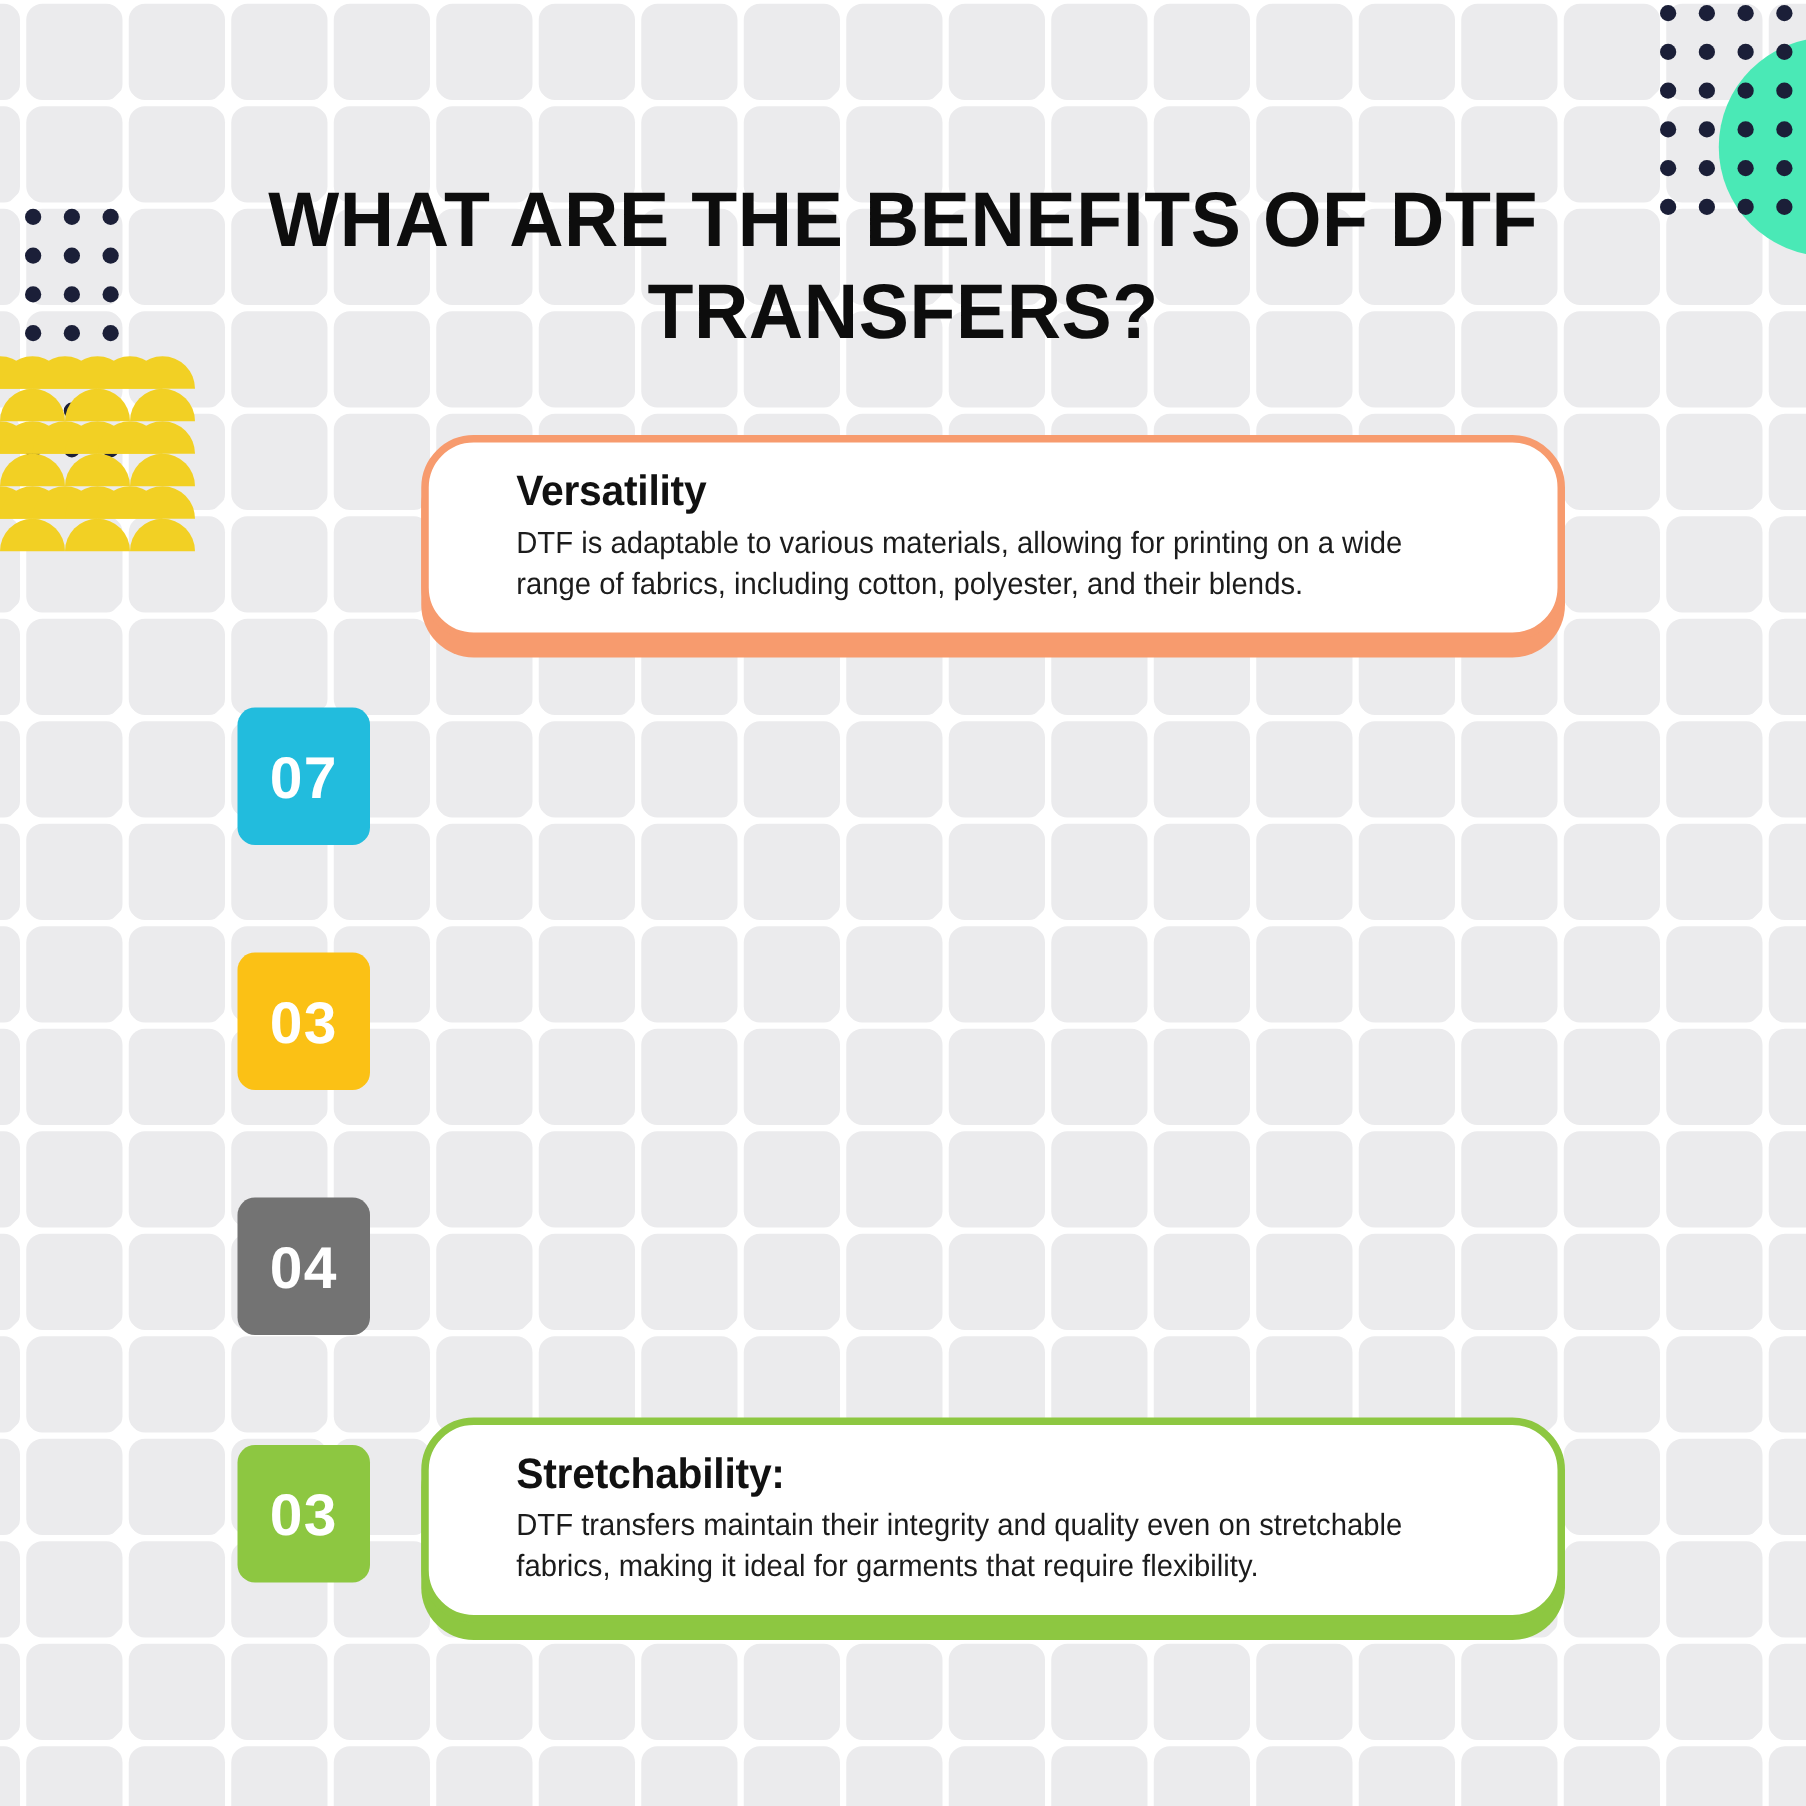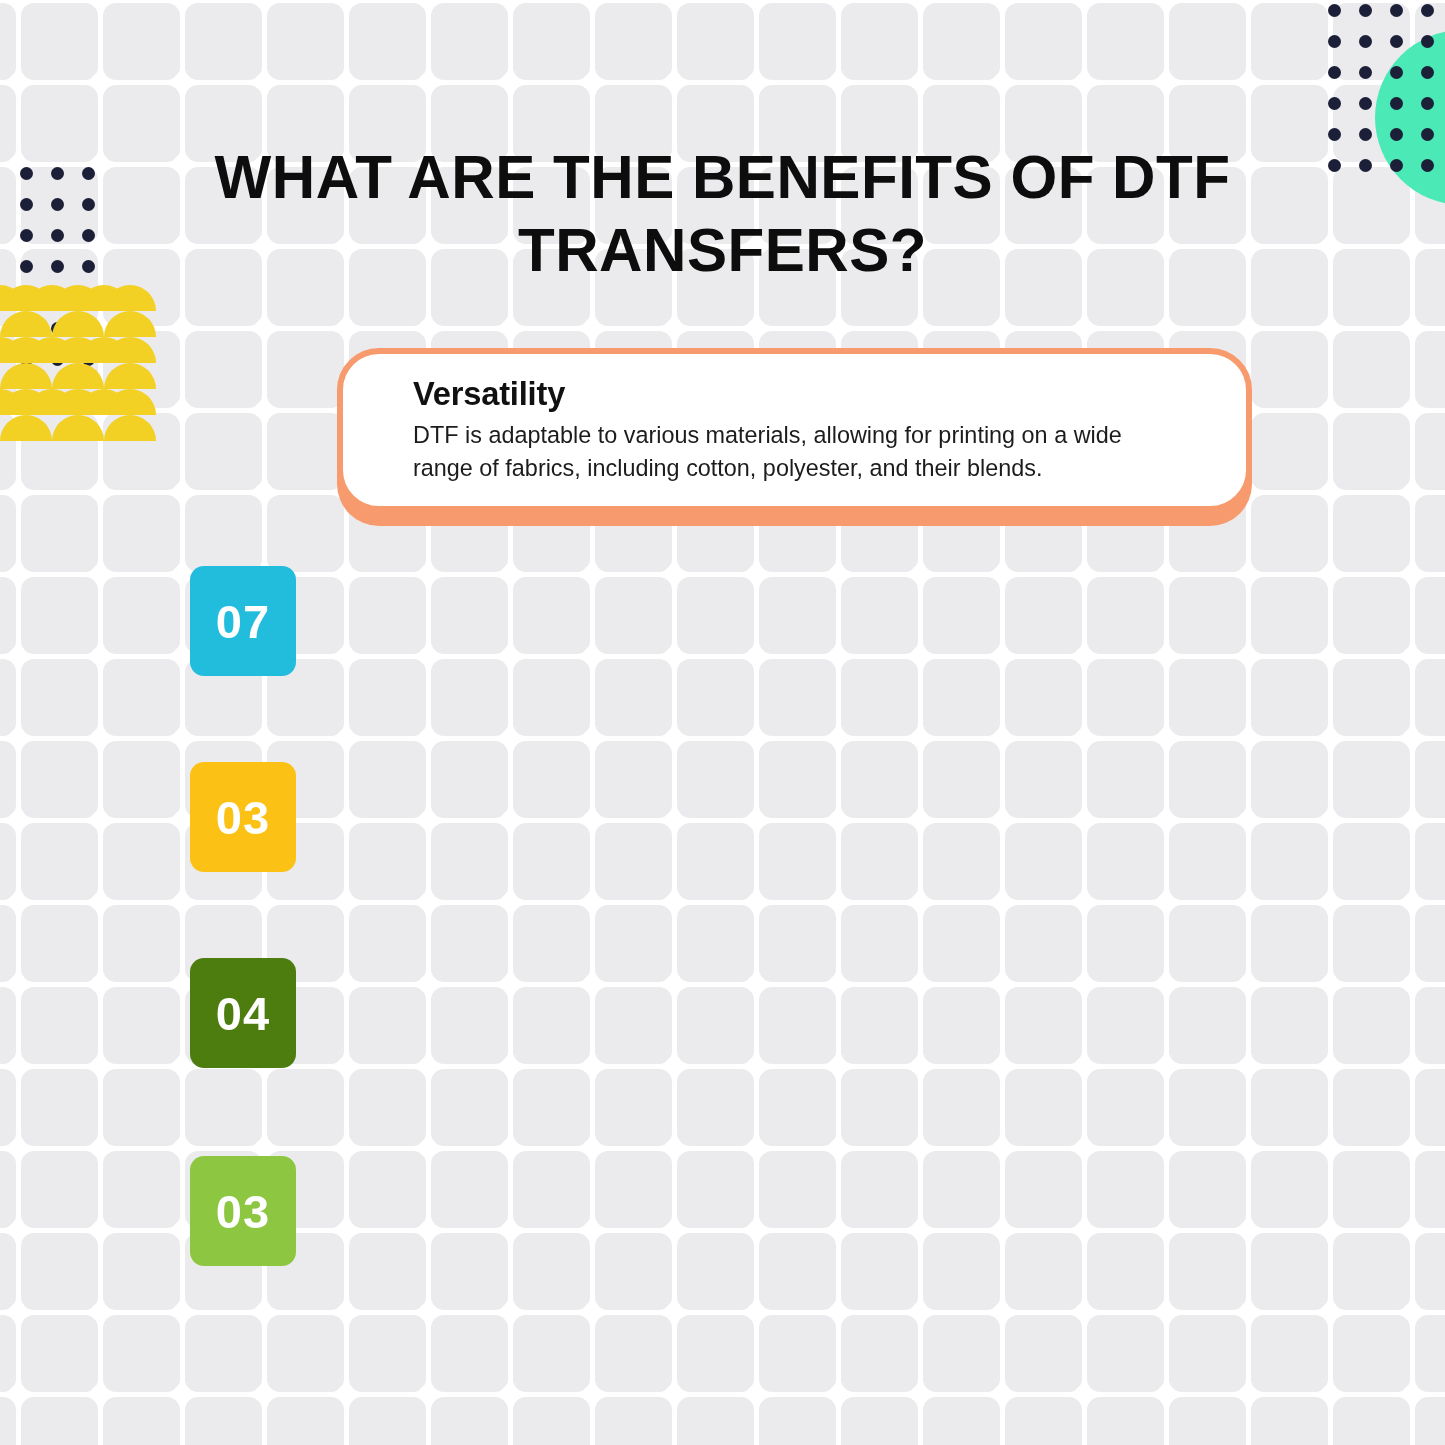--- a/index.html
+++ b/index.html
@@ -905,7 +905,7 @@
         <div class="badge" style="background: rgb(251, 193, 21);">03</div>
       </div>
       <div class="row" style="top: 958px;">
-        <div class="badge" style="background: #4d7c0f;">04</div>
+        <div class="badge" style="background: #737373;">04</div>
       </div>
       <div class="row" style="top: 1156px;">
         <div class="badge" style="background: rgb(141, 199, 65);">03</div>

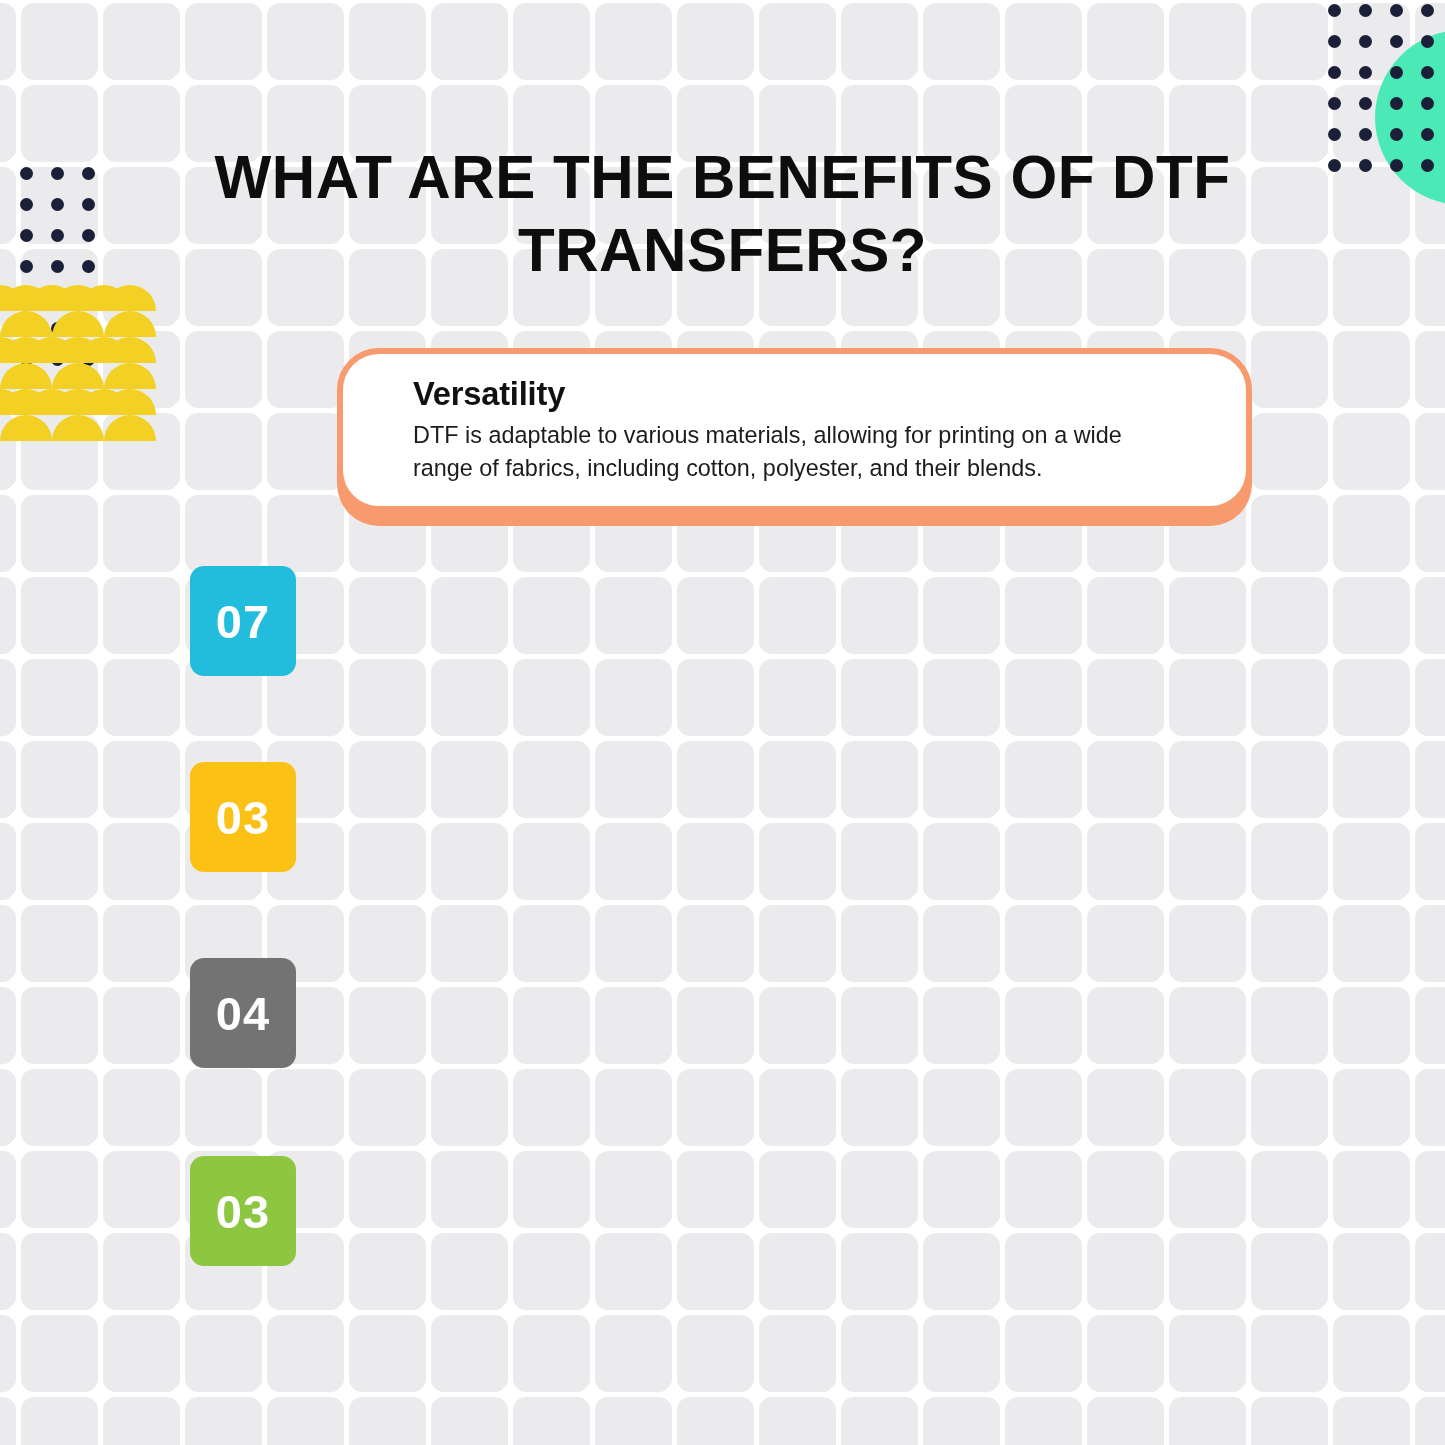--- a/index.html
+++ b/index.html
@@ -909,6 +909,13 @@
       </div>
       <div class="row" style="top: 1156px;">
         <div class="badge" style="background: rgb(141, 199, 65);">03</div>
+        <div class="card-wrap" style="top: -22px;">
+          <div class="card-shadow" style="background: rgb(141, 199, 65);"></div>
+          <div class="card" style="border-color: rgb(141, 199, 65);">
+            <div class="card-title">Stretchability:</div>
+            <div class="card-body">DTF transfers maintain their integrity and quality even on stretchable fabrics, making it ideal for garments that require flexibility.</div>
+          </div>
+        </div>
       </div>
     </div>
 </div>

